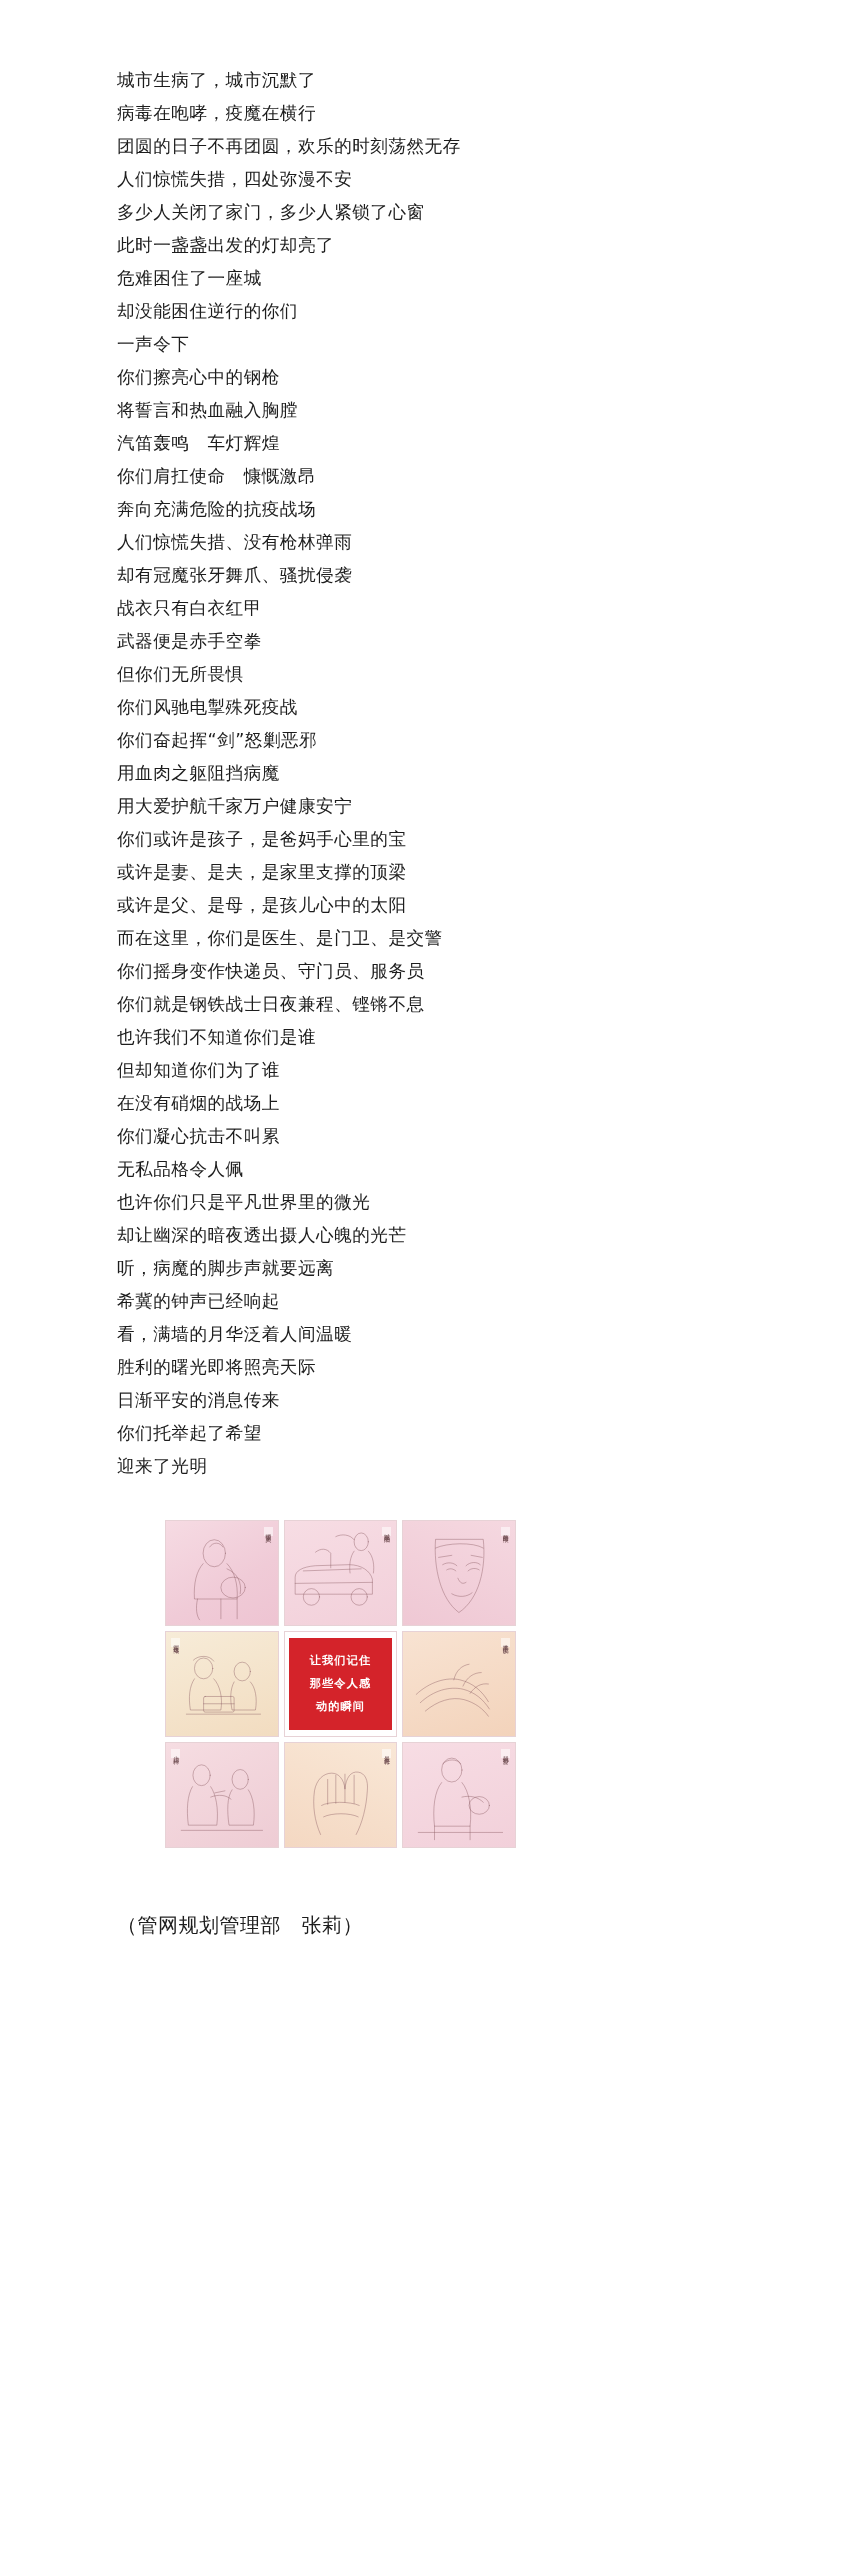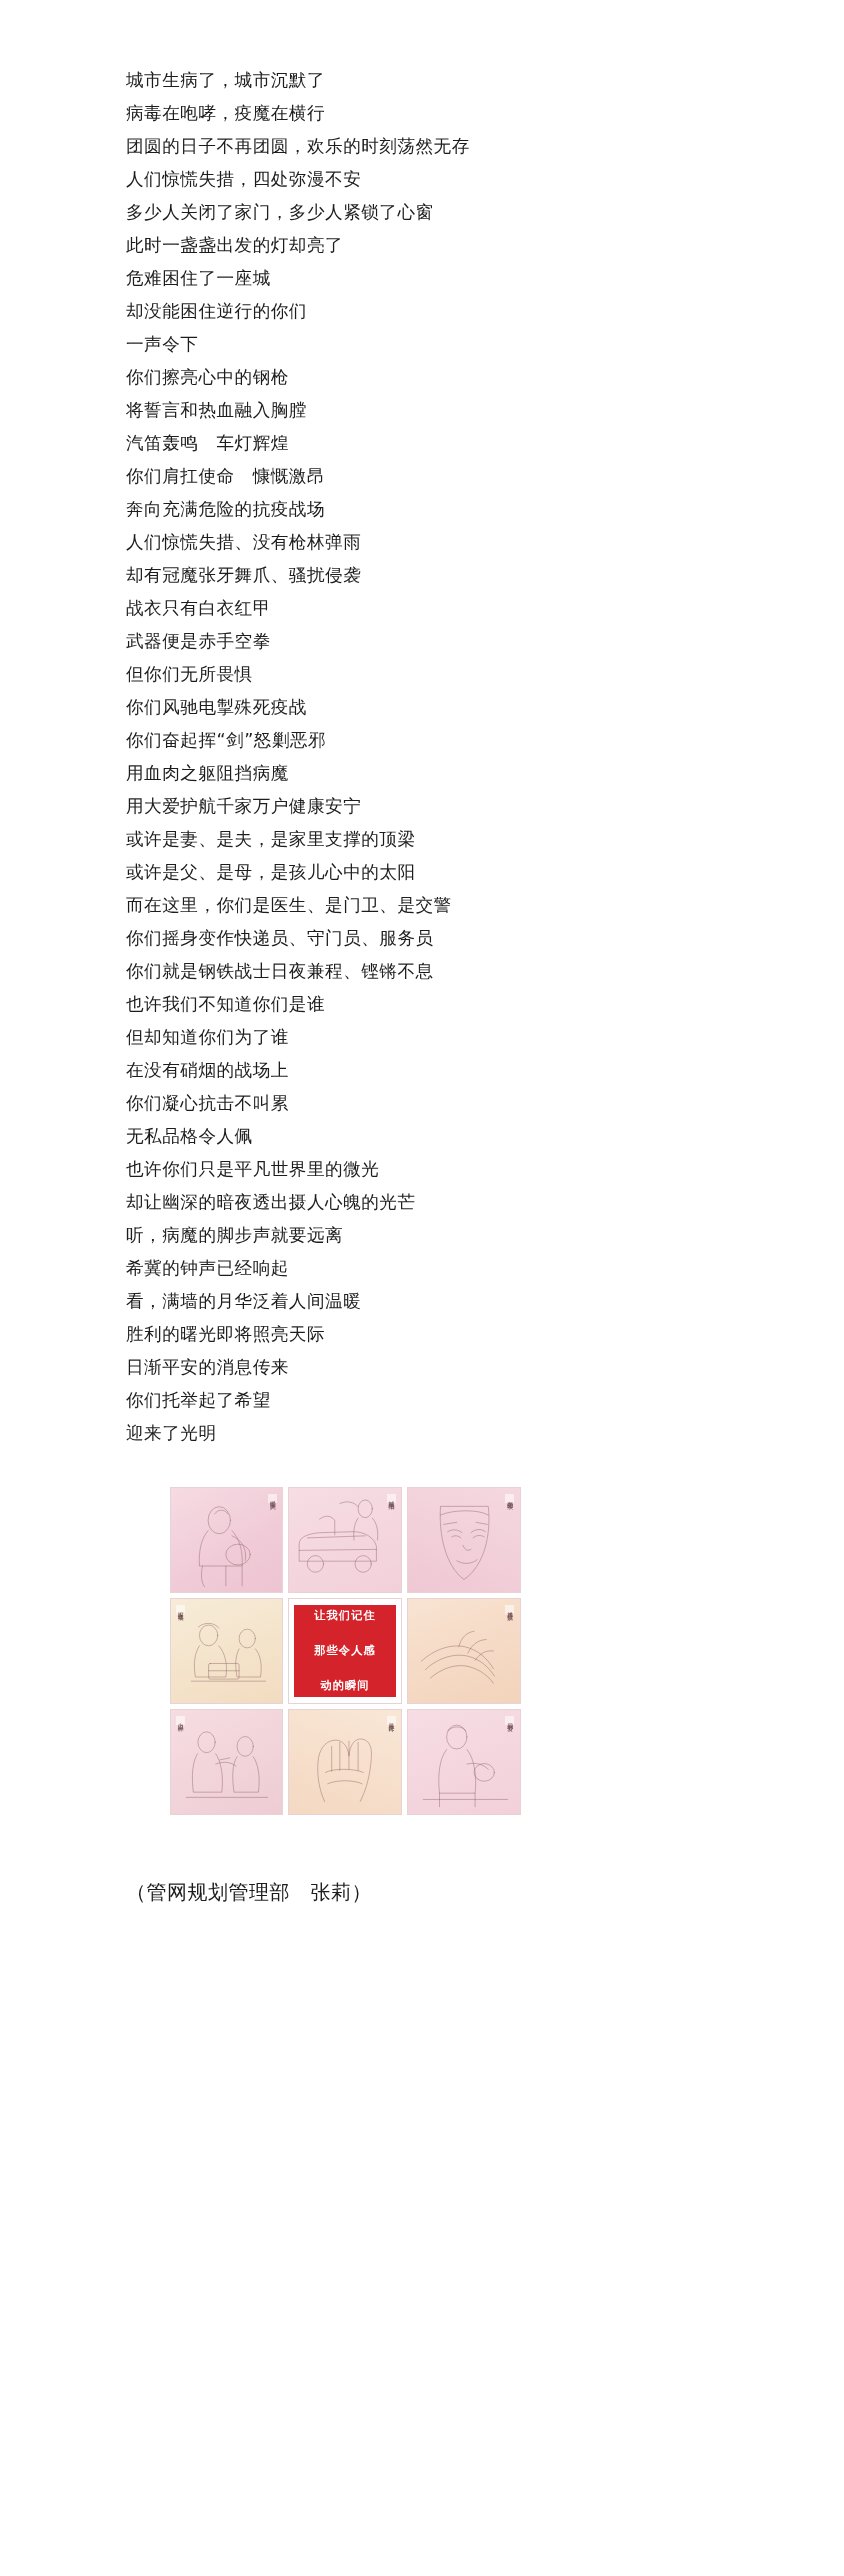--- a/index.html
+++ b/index.html
@@ -18,7 +18,7 @@
     width: 678px;
     min-height: 2576px;
     box-sizing: border-box;
-    padding: 64px 0 0 12px;
+    padding: 64px 0 0 3px;
     background: #ffffff;
   }
   .poem {

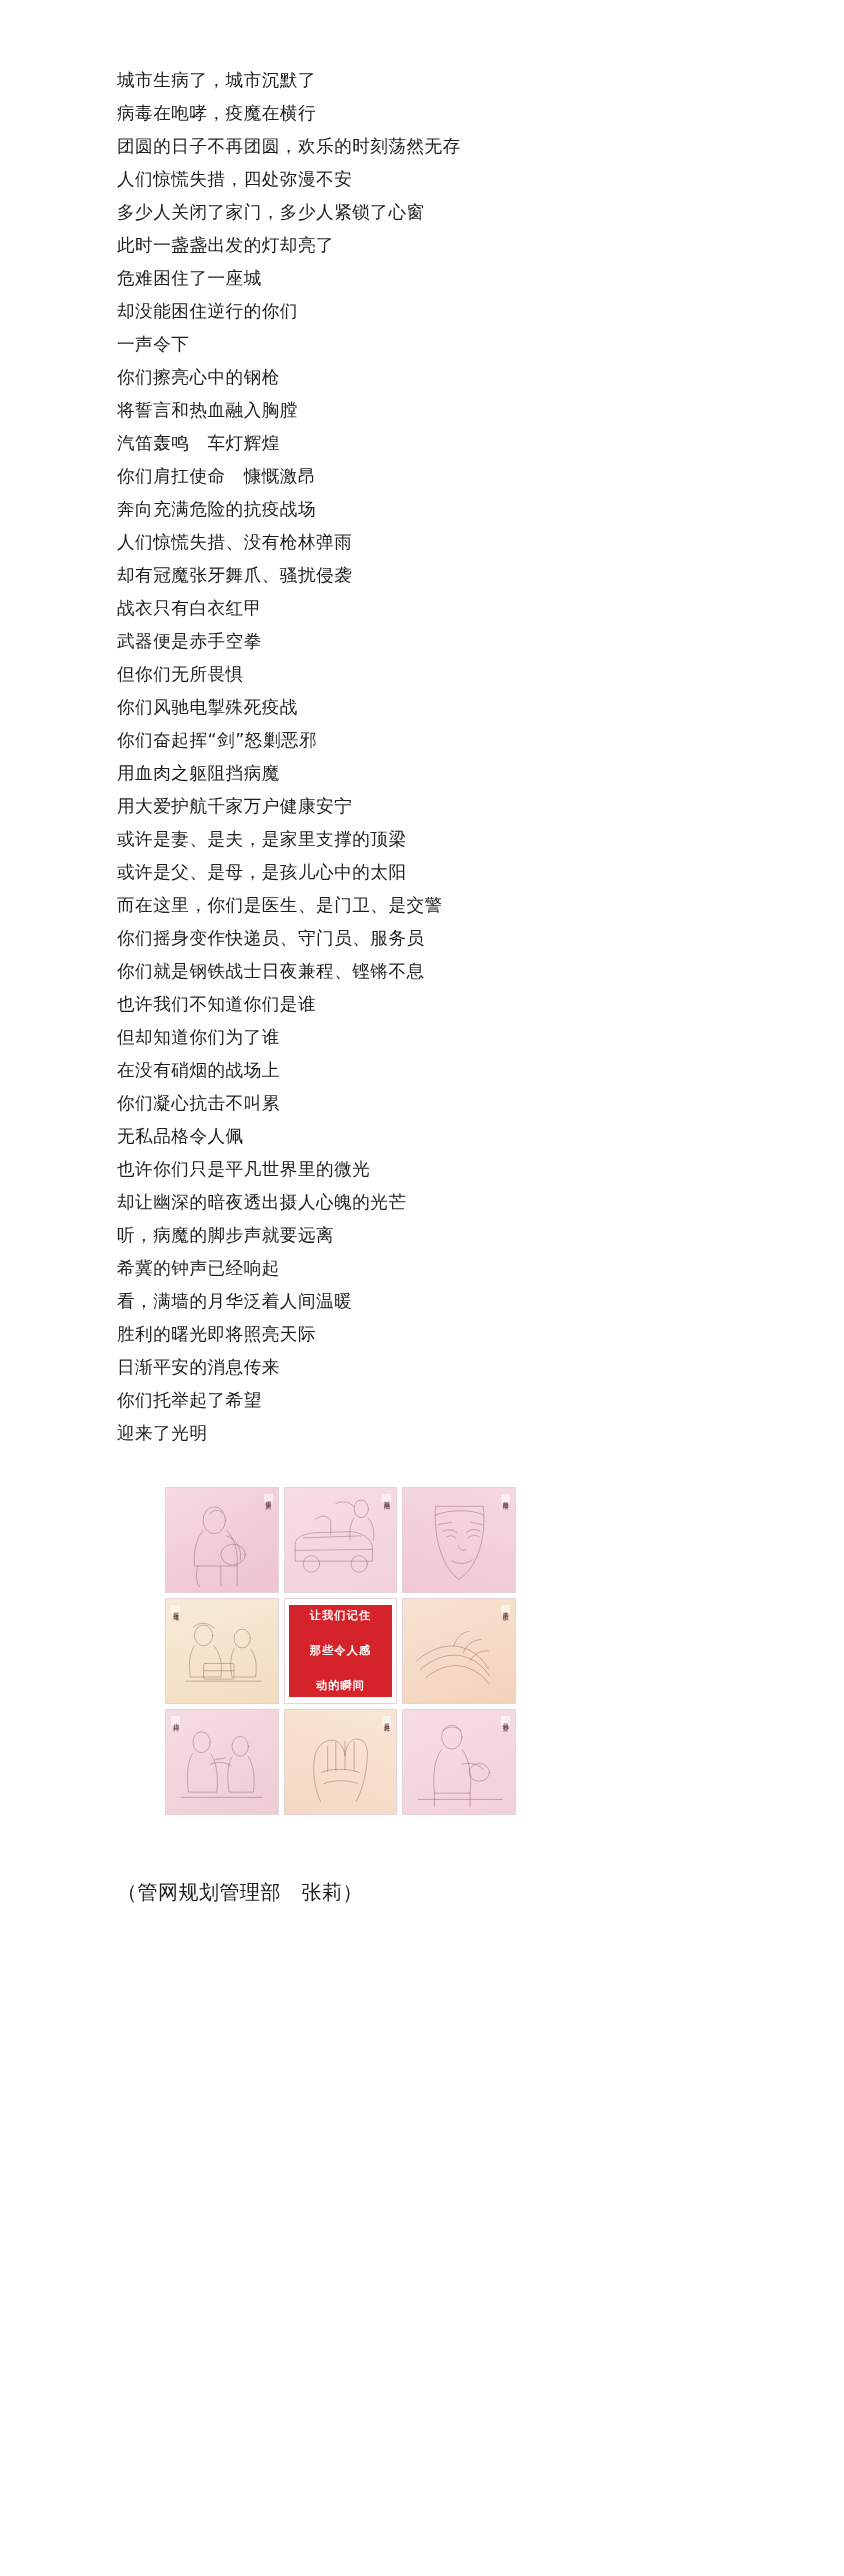--- a/index.html
+++ b/index.html
@@ -152,6 +152,7 @@
     <div class="poem-line">你们奋起挥“剑”怒剿恶邪</div>
     <div class="poem-line">用血肉之躯阻挡病魔</div>
     <div class="poem-line">用大爱护航千家万户健康安宁</div>
+    <div class="poem-line">你们或许是孩子，是爸妈手心里的宝</div>
     <div class="poem-line">或许是妻、是夫，是家里支撑的顶梁</div>
     <div class="poem-line">或许是父、是母，是孩儿心中的太阳</div>
     <div class="poem-line">而在这里，你们是医生、是门卫、是交警</div>

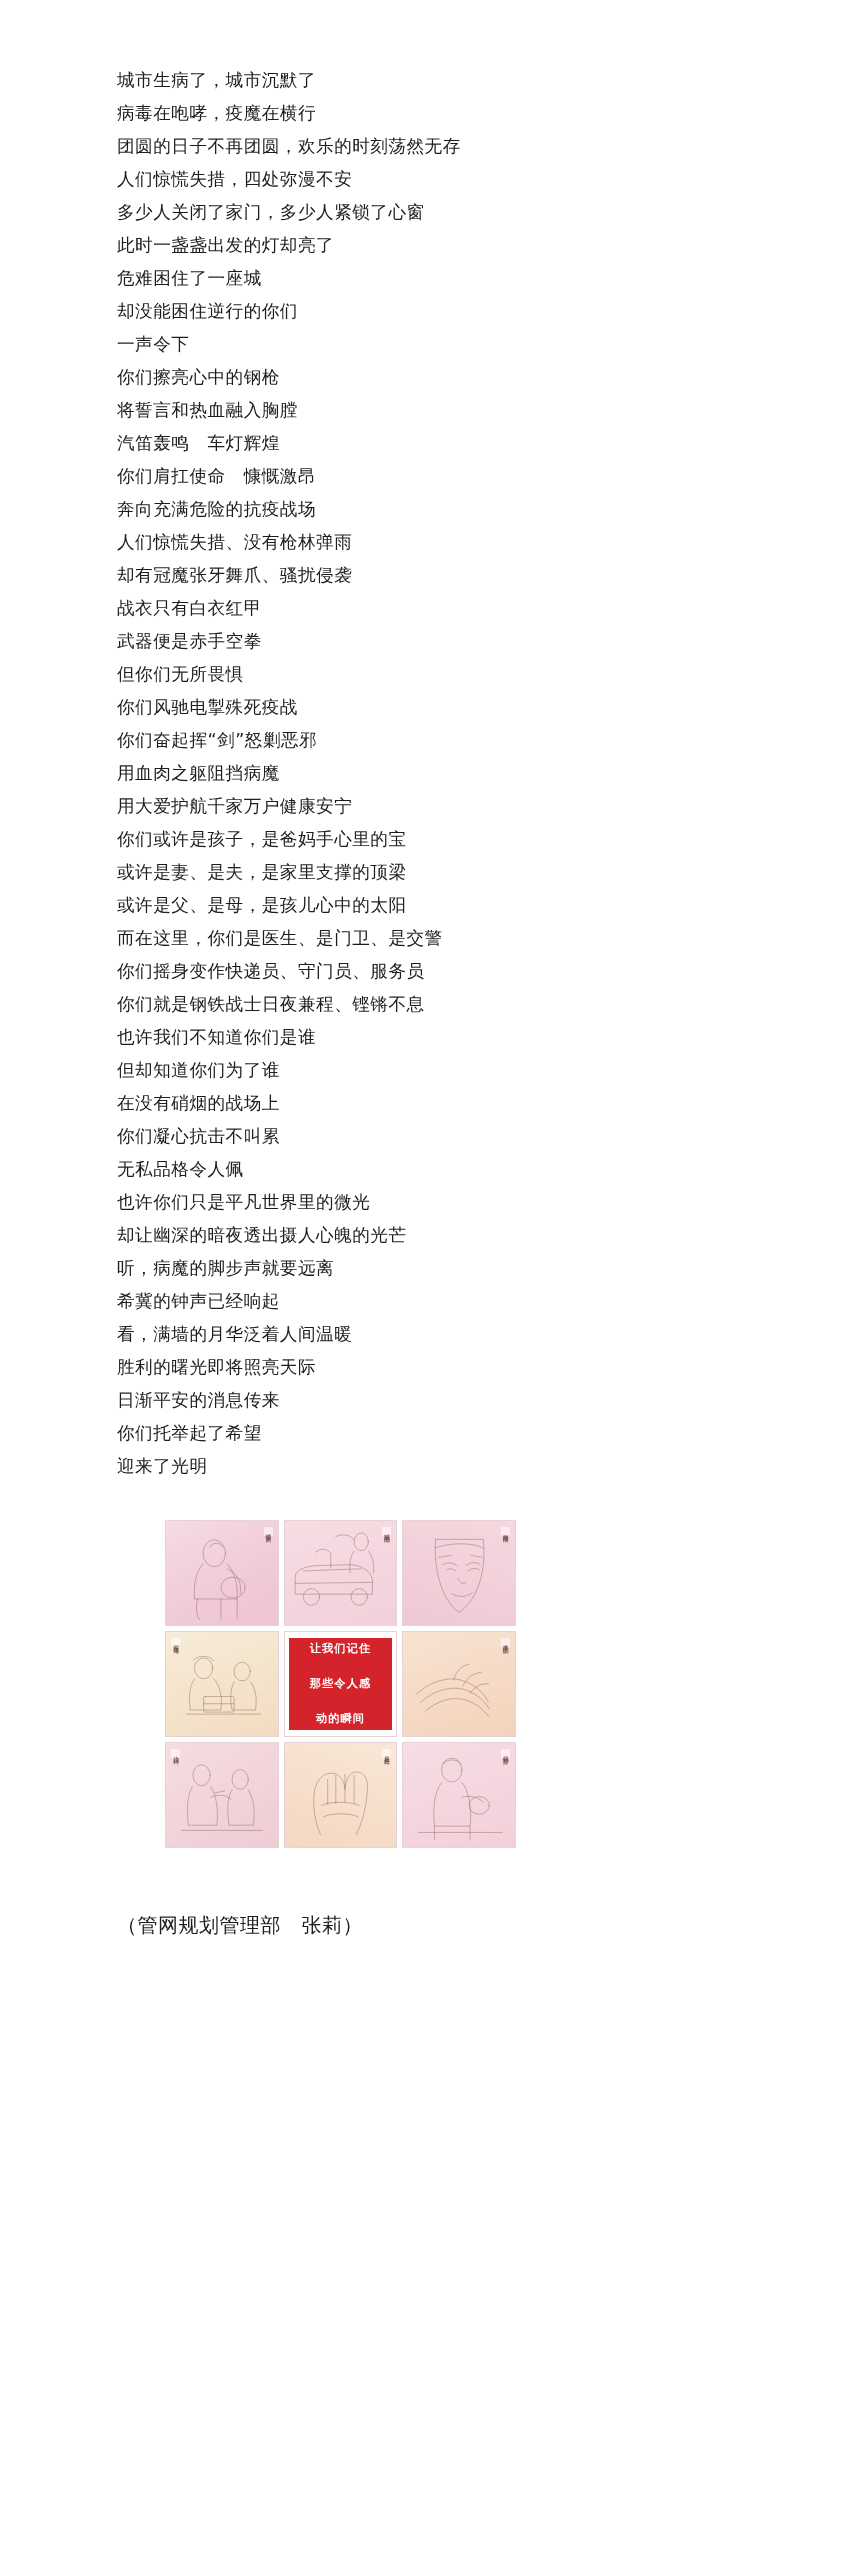--- a/index.html
+++ b/index.html
@@ -96,7 +96,7 @@
     flex-direction: column;
     align-items: center;
     justify-content: center;
-    gap: 20px;
+    gap: 8px;
   }
   .center-inner span {
     font-size: 11.2px;

